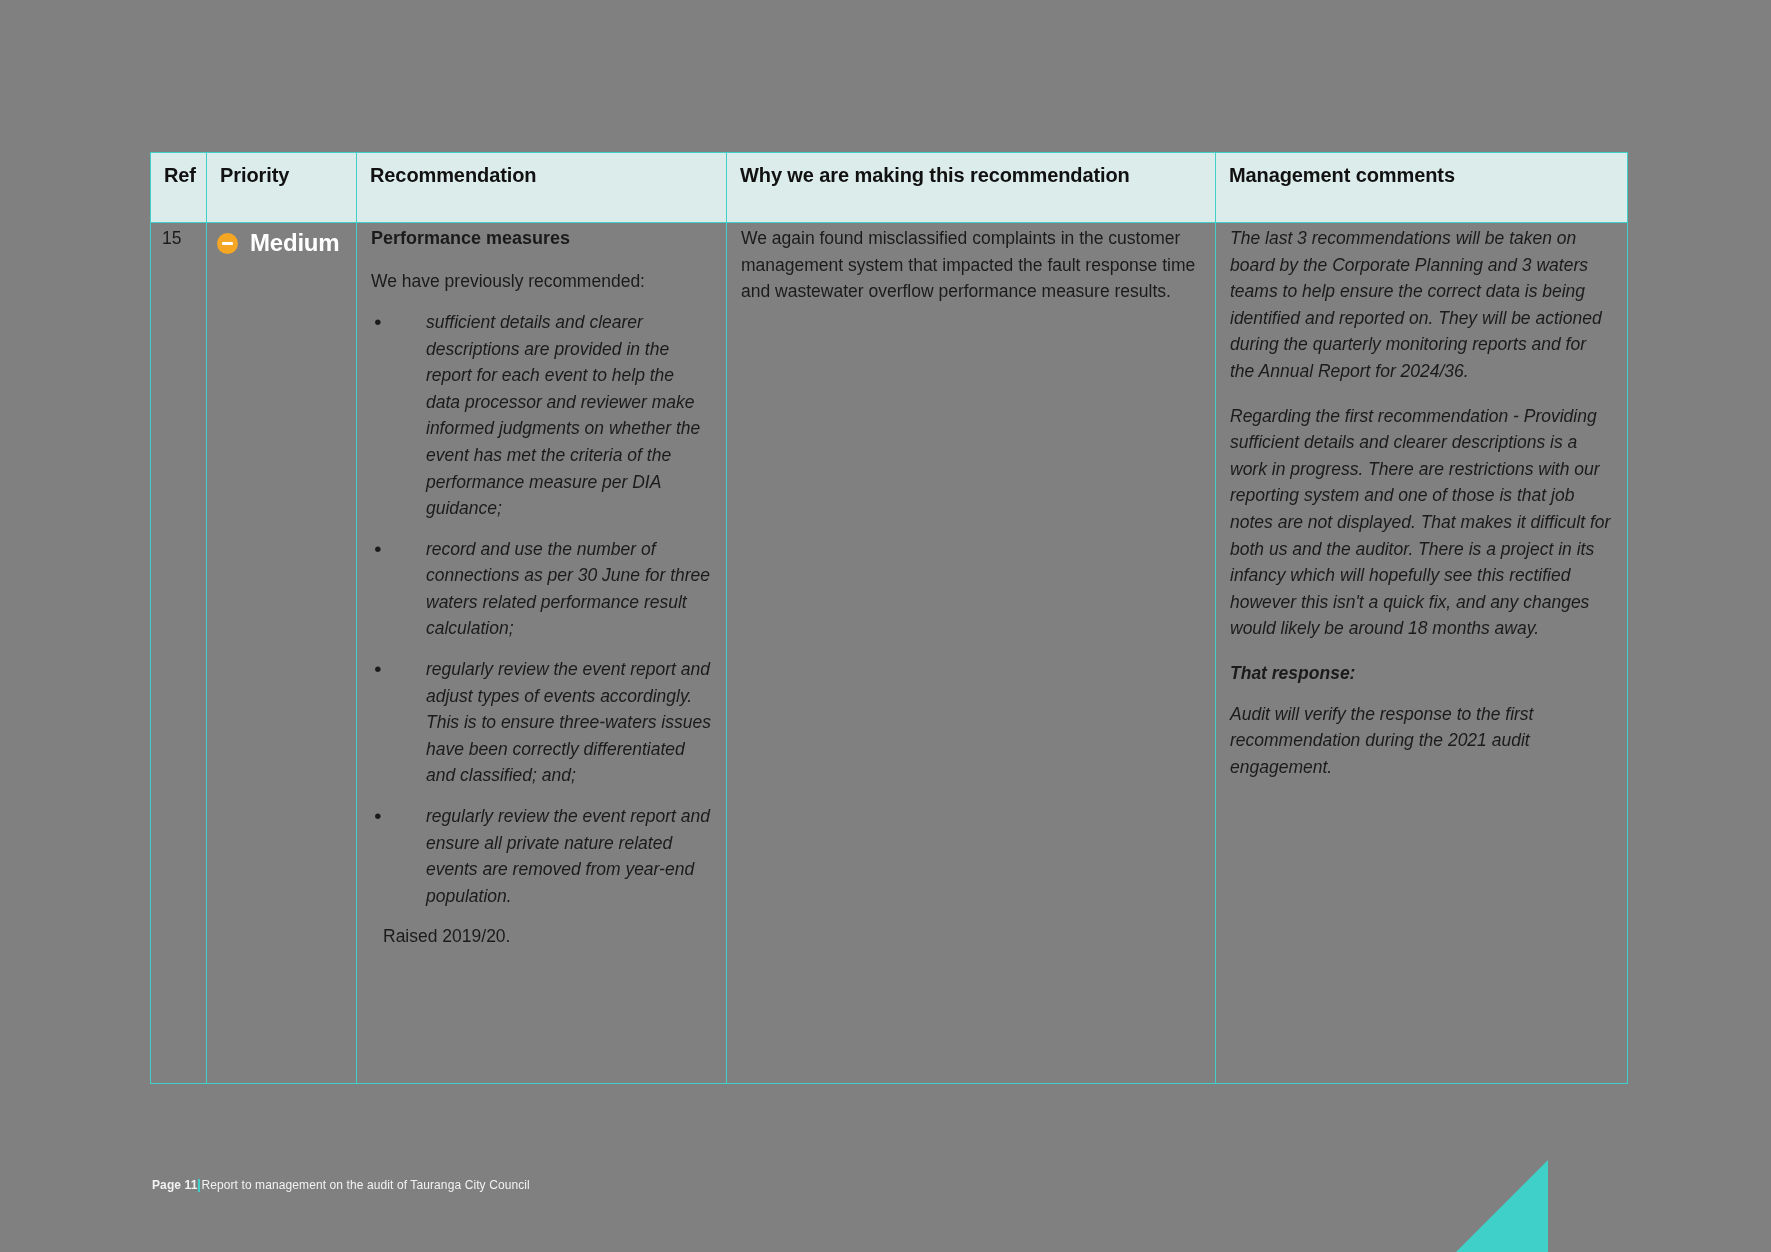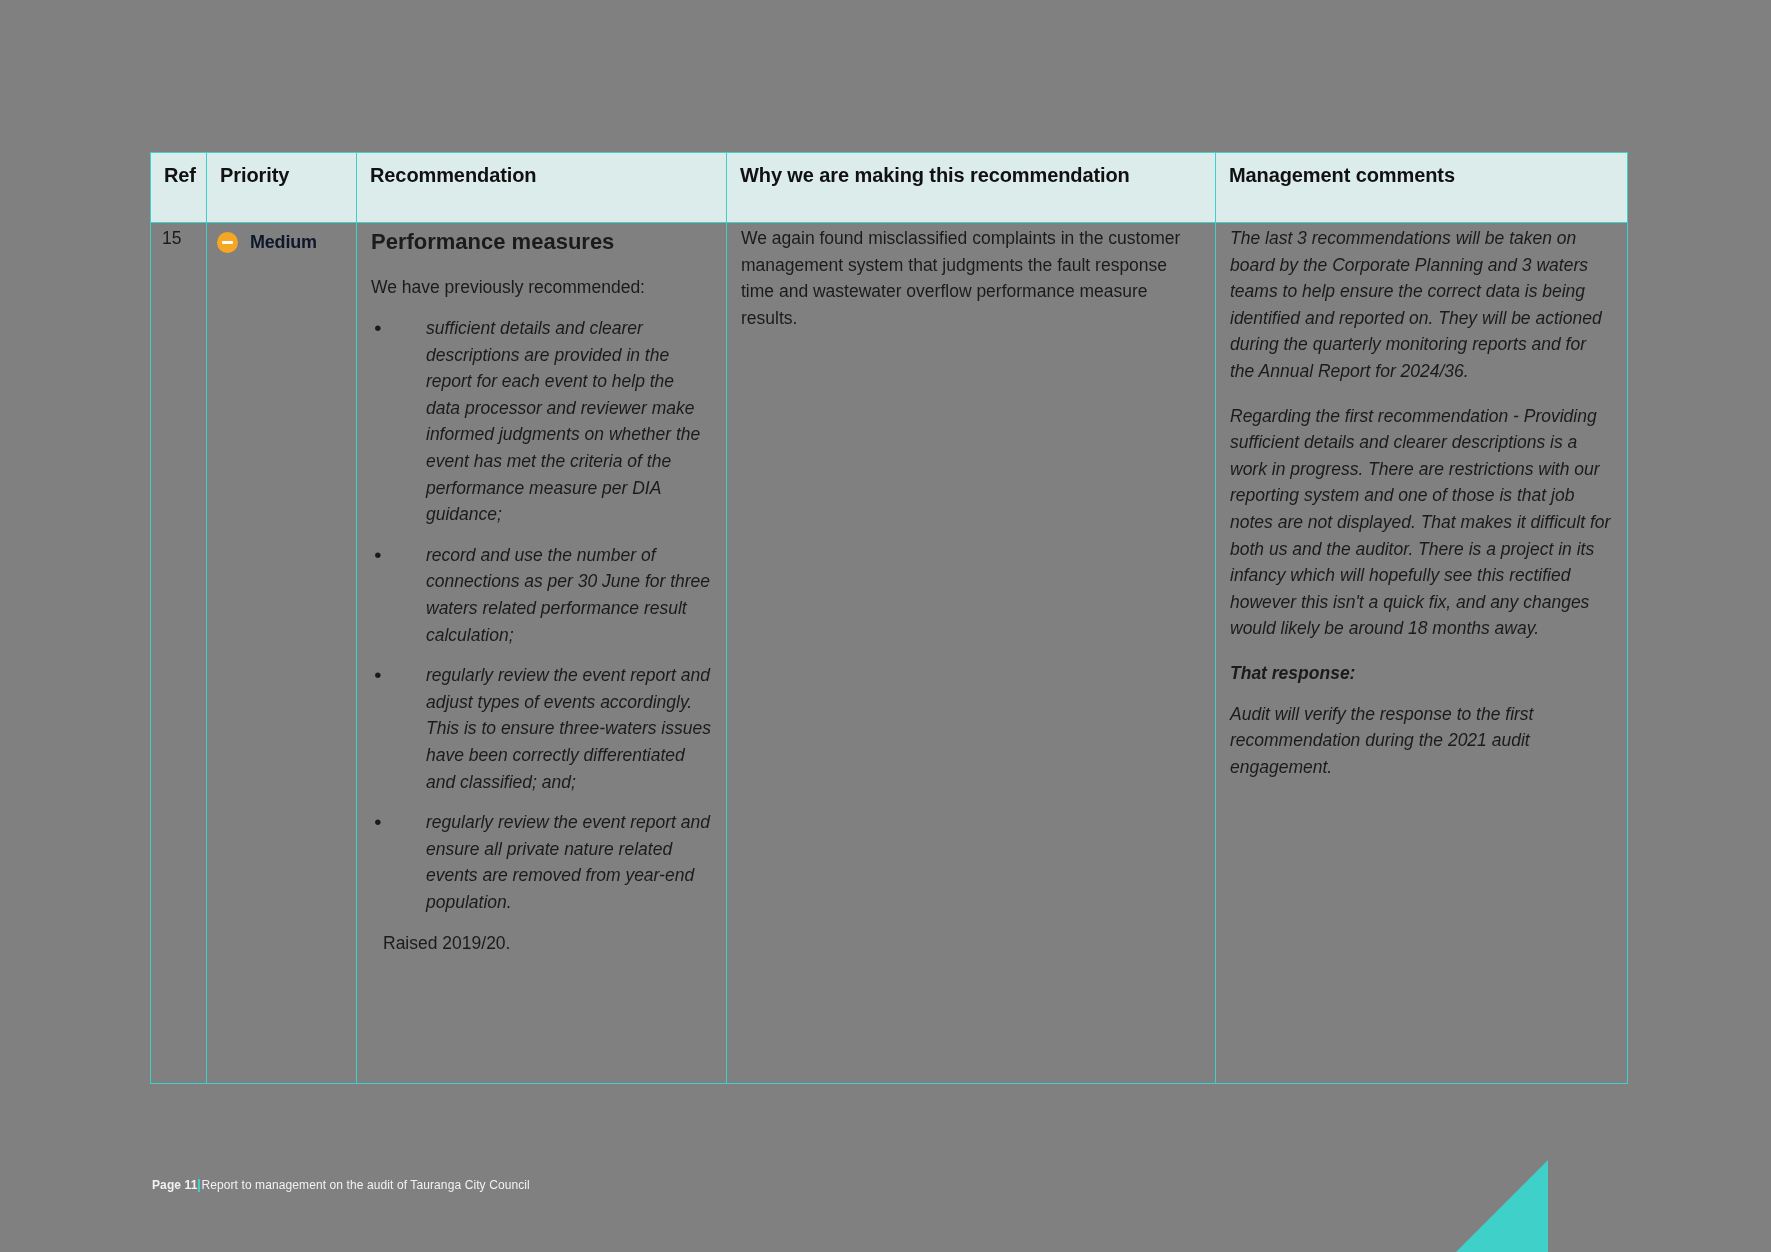--- a/index.html
+++ b/index.html
@@ -98,9 +98,9 @@
     border-radius: 1px;
   }
   .pri-label {
-    color: #0f172a;
-    font-weight: bold;
-    font-size: 18px;
+    color: #ffffff;
+    font-weight: bold;
+    font-size: 24px;
     letter-spacing: -0.2px;
   }
 

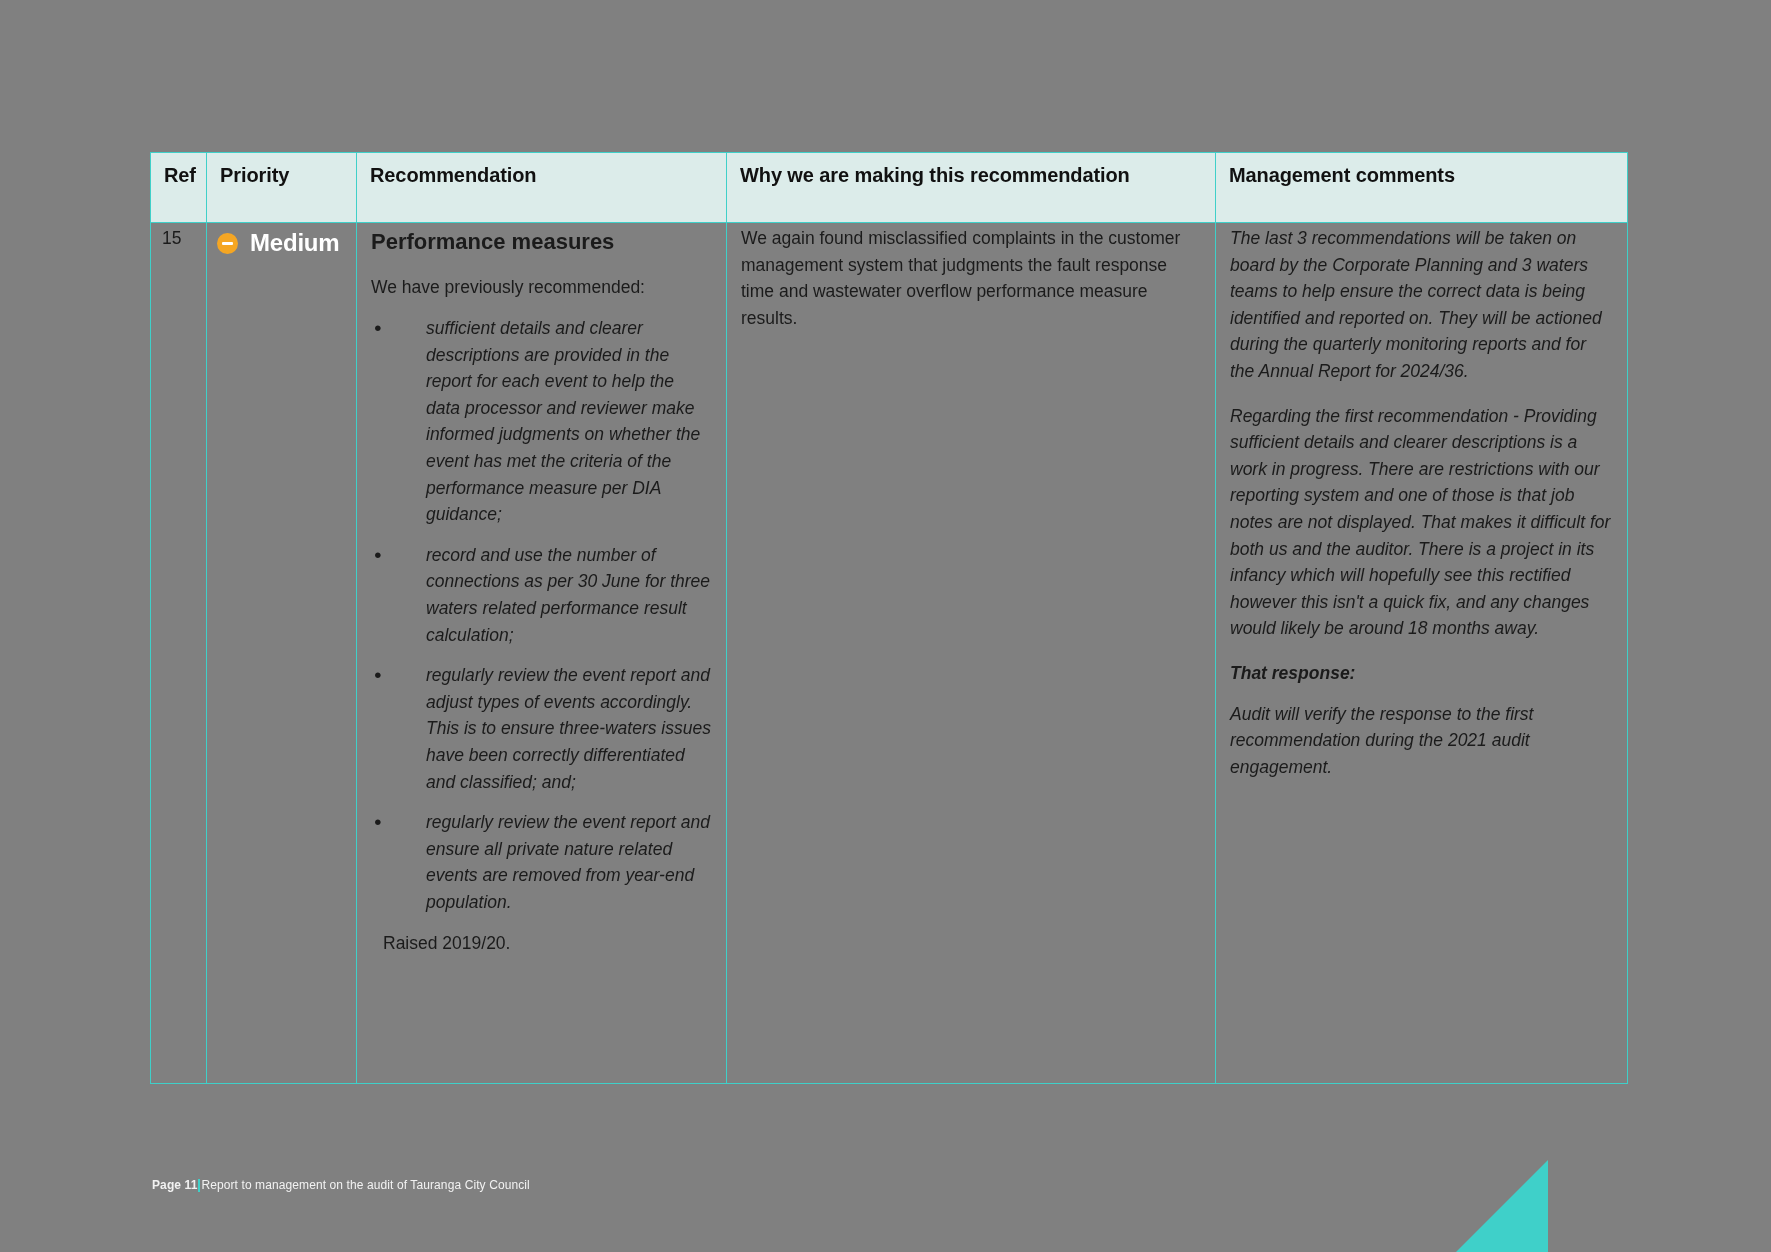--- a/index.html
+++ b/index.html
@@ -108,7 +108,7 @@
   .rec-title {
     font-weight: bold;
     margin: 0 0 16px 0;
-    font-size: 22px;
+    font-size: 18px;
   }
   .rec-intro {
     margin: 0 0 14px 0;

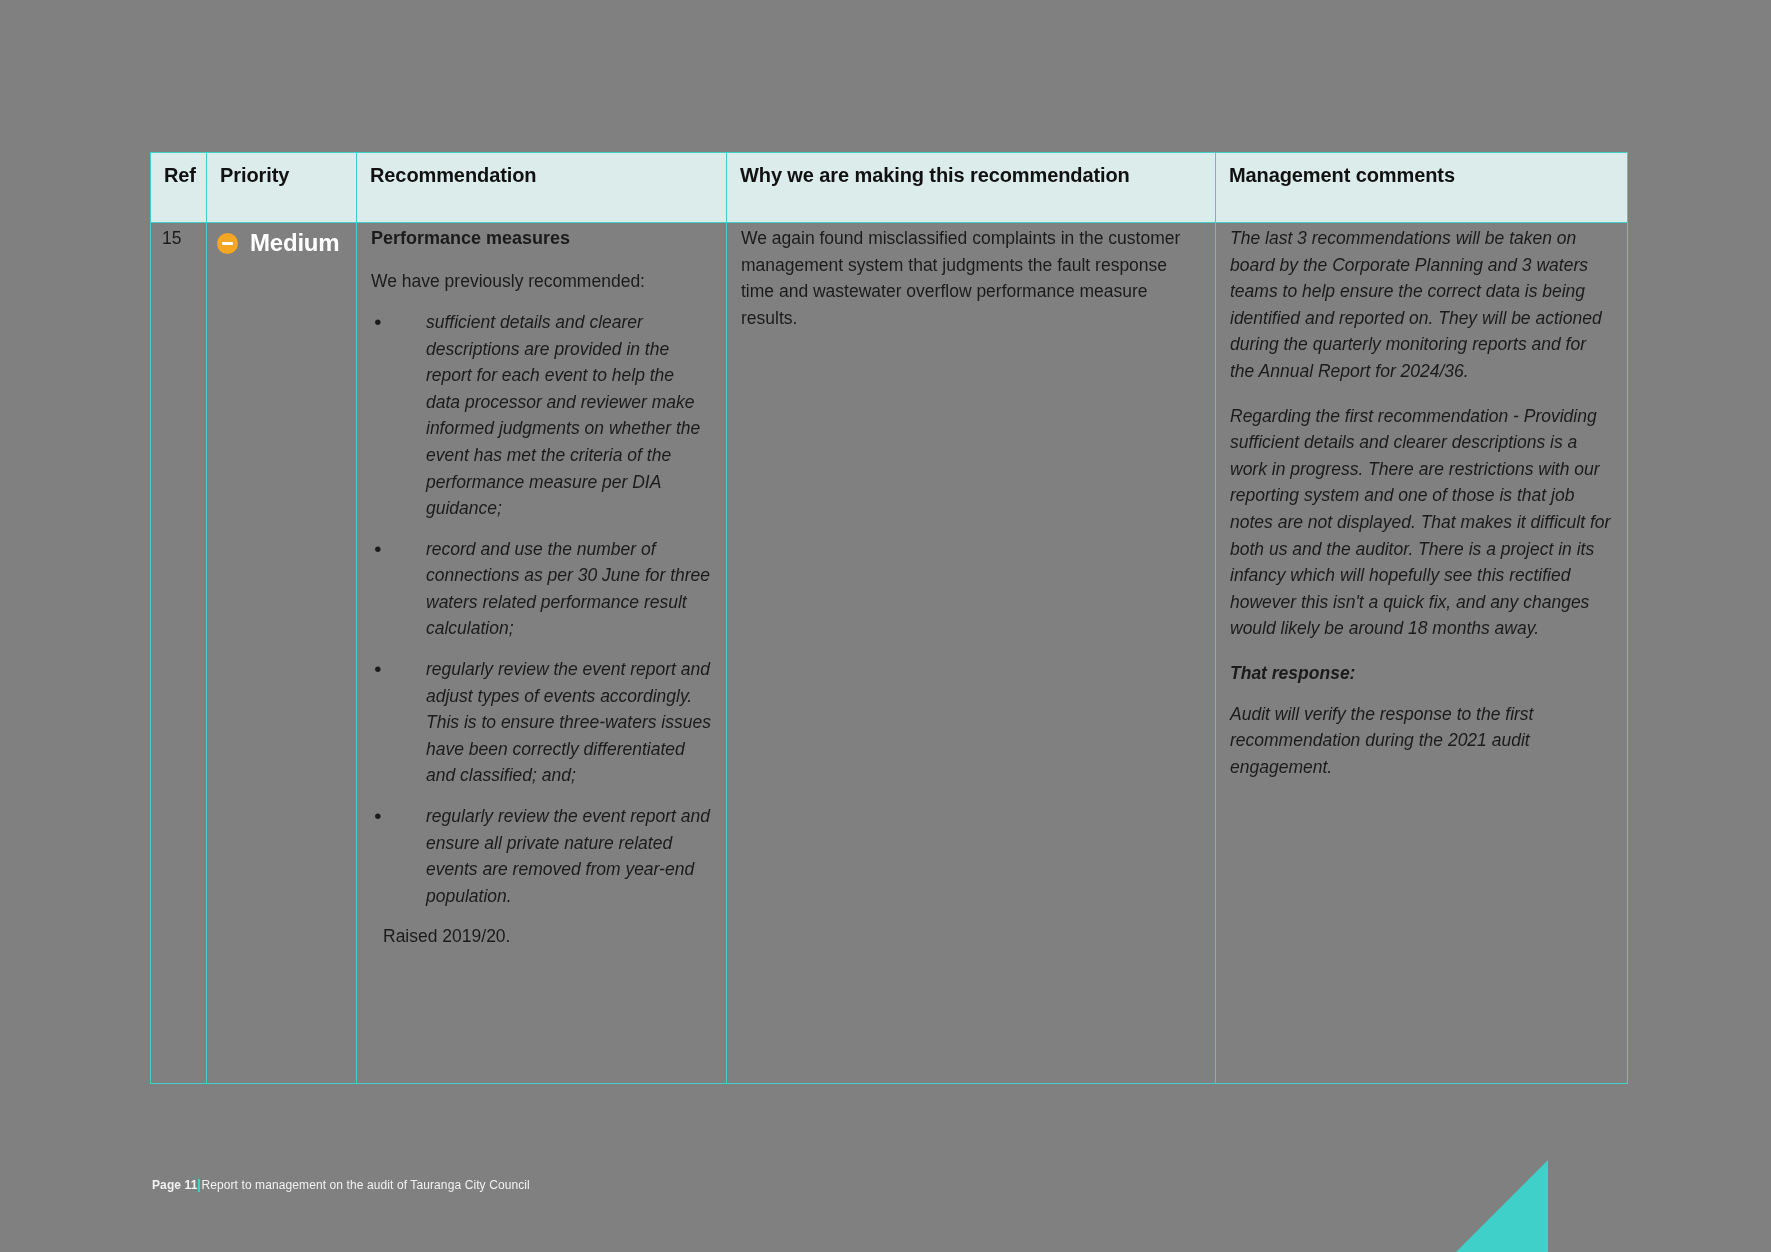--- a/index.html
+++ b/index.html
@@ -232,7 +232,7 @@
         </td>
 
         <td class="cell-why">
-          <p class="why-text">We again found misclassified complaints in the customer management system that judgments the fault response time and wastewater overflow performance measure results.</p>
+          <p class="why-text">We again found misclassified complaints in the customer management system that impacted the fault response time and wastewater overflow performance measure results.</p>
         </td>
 
         <td class="cell-mgmt">

